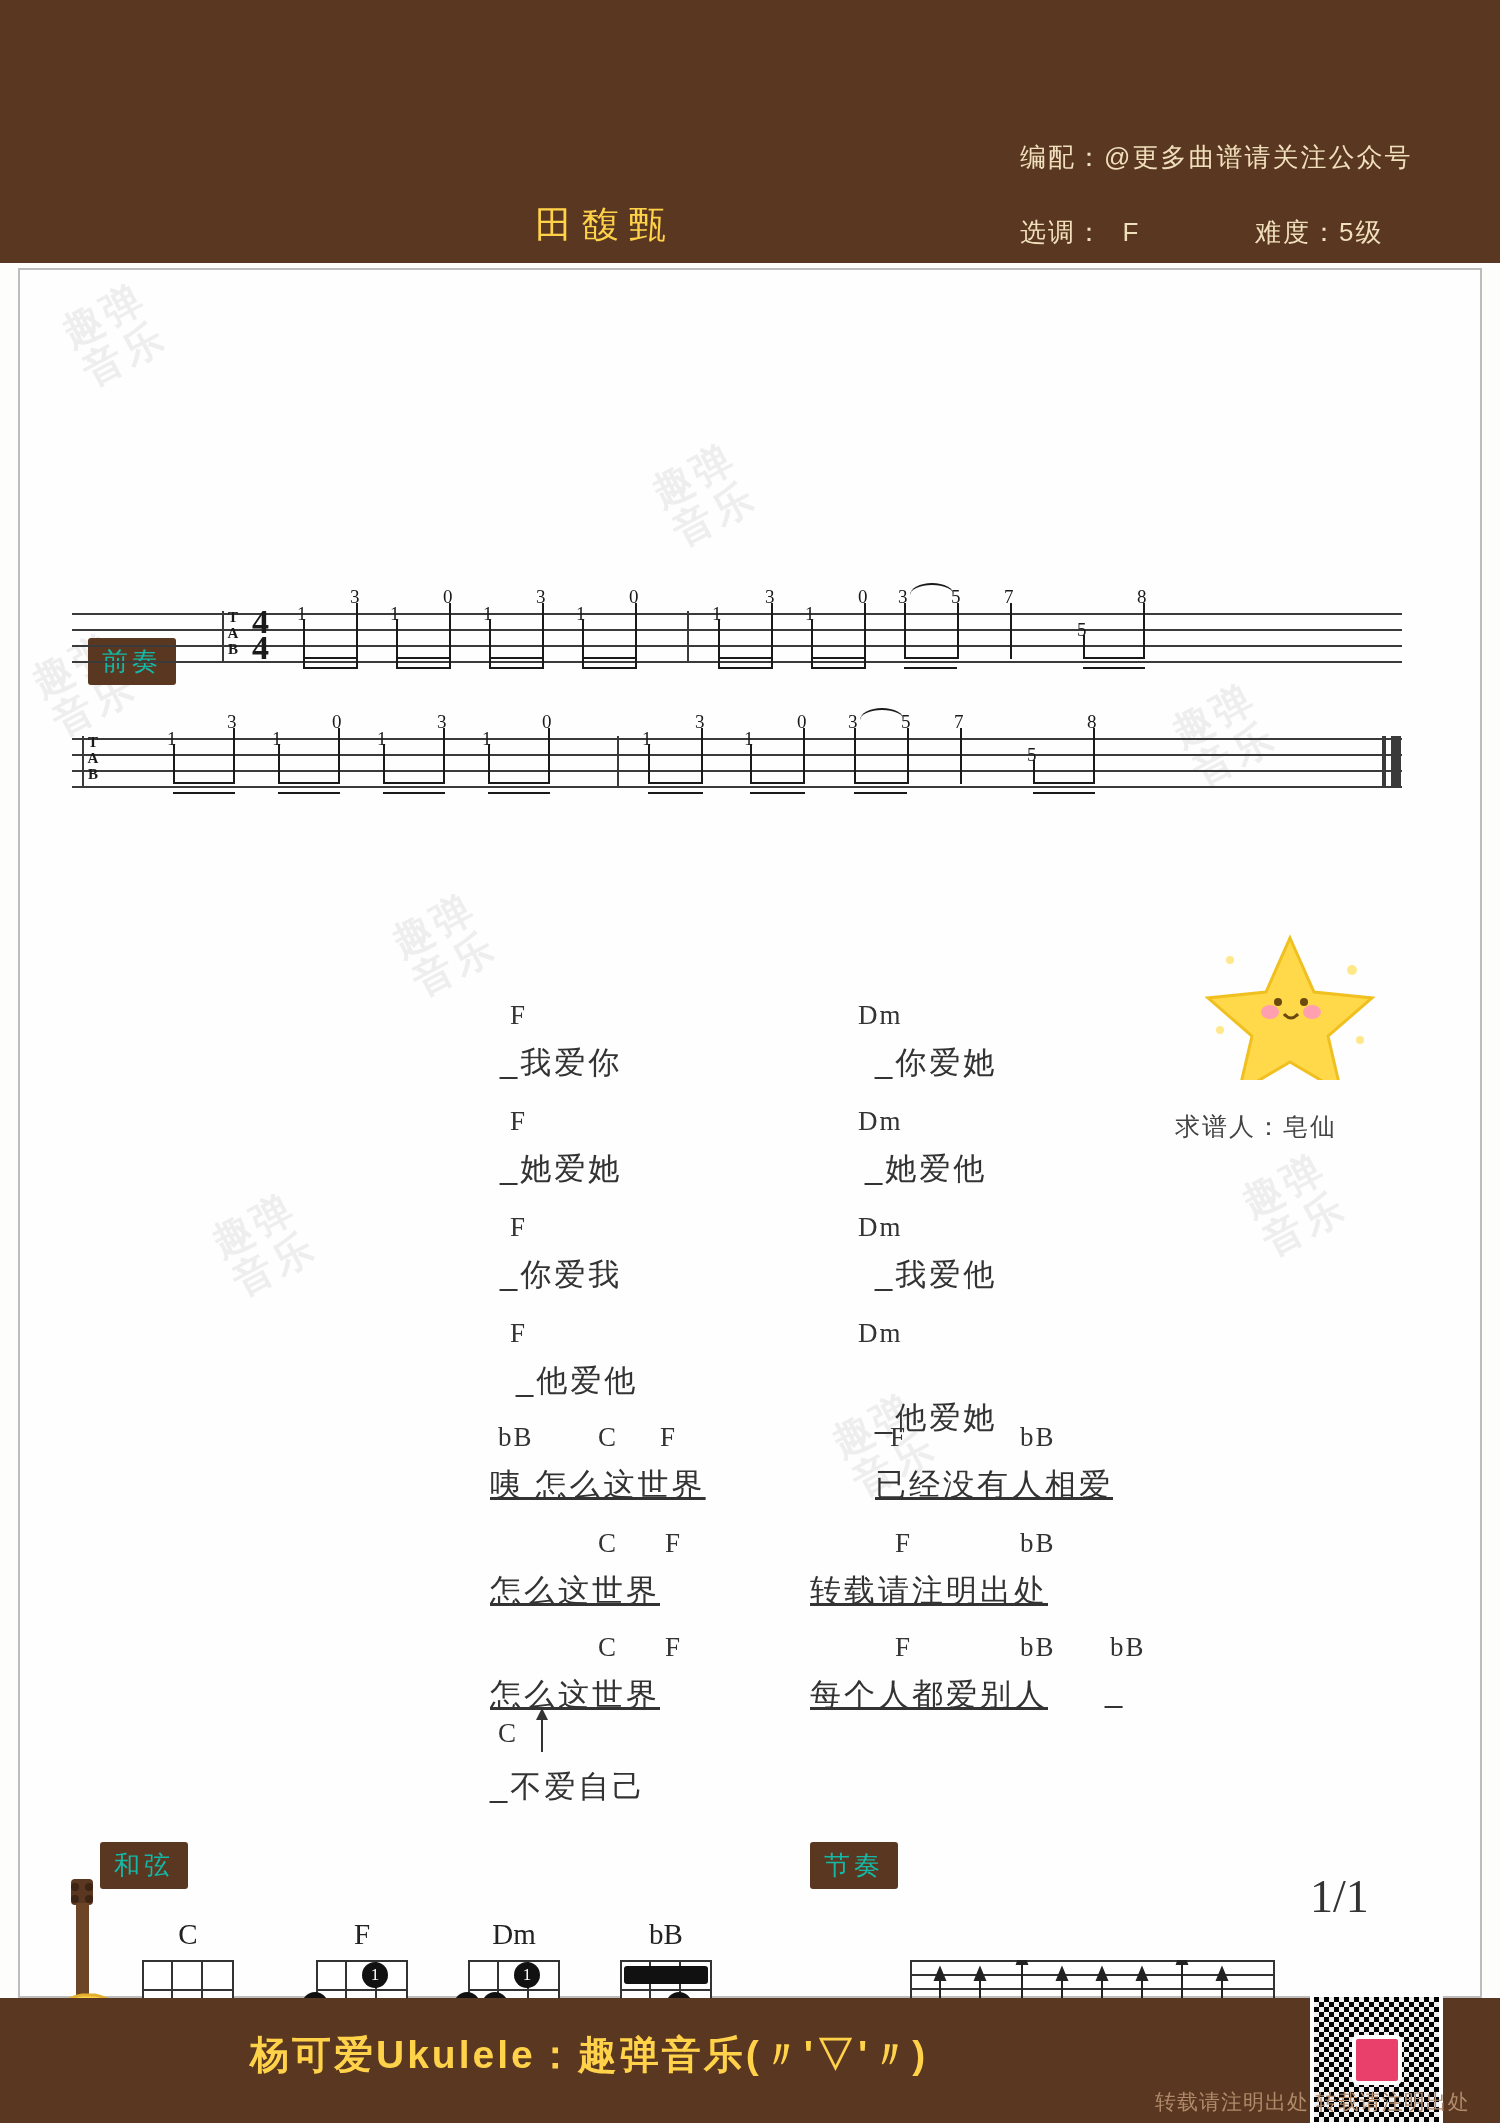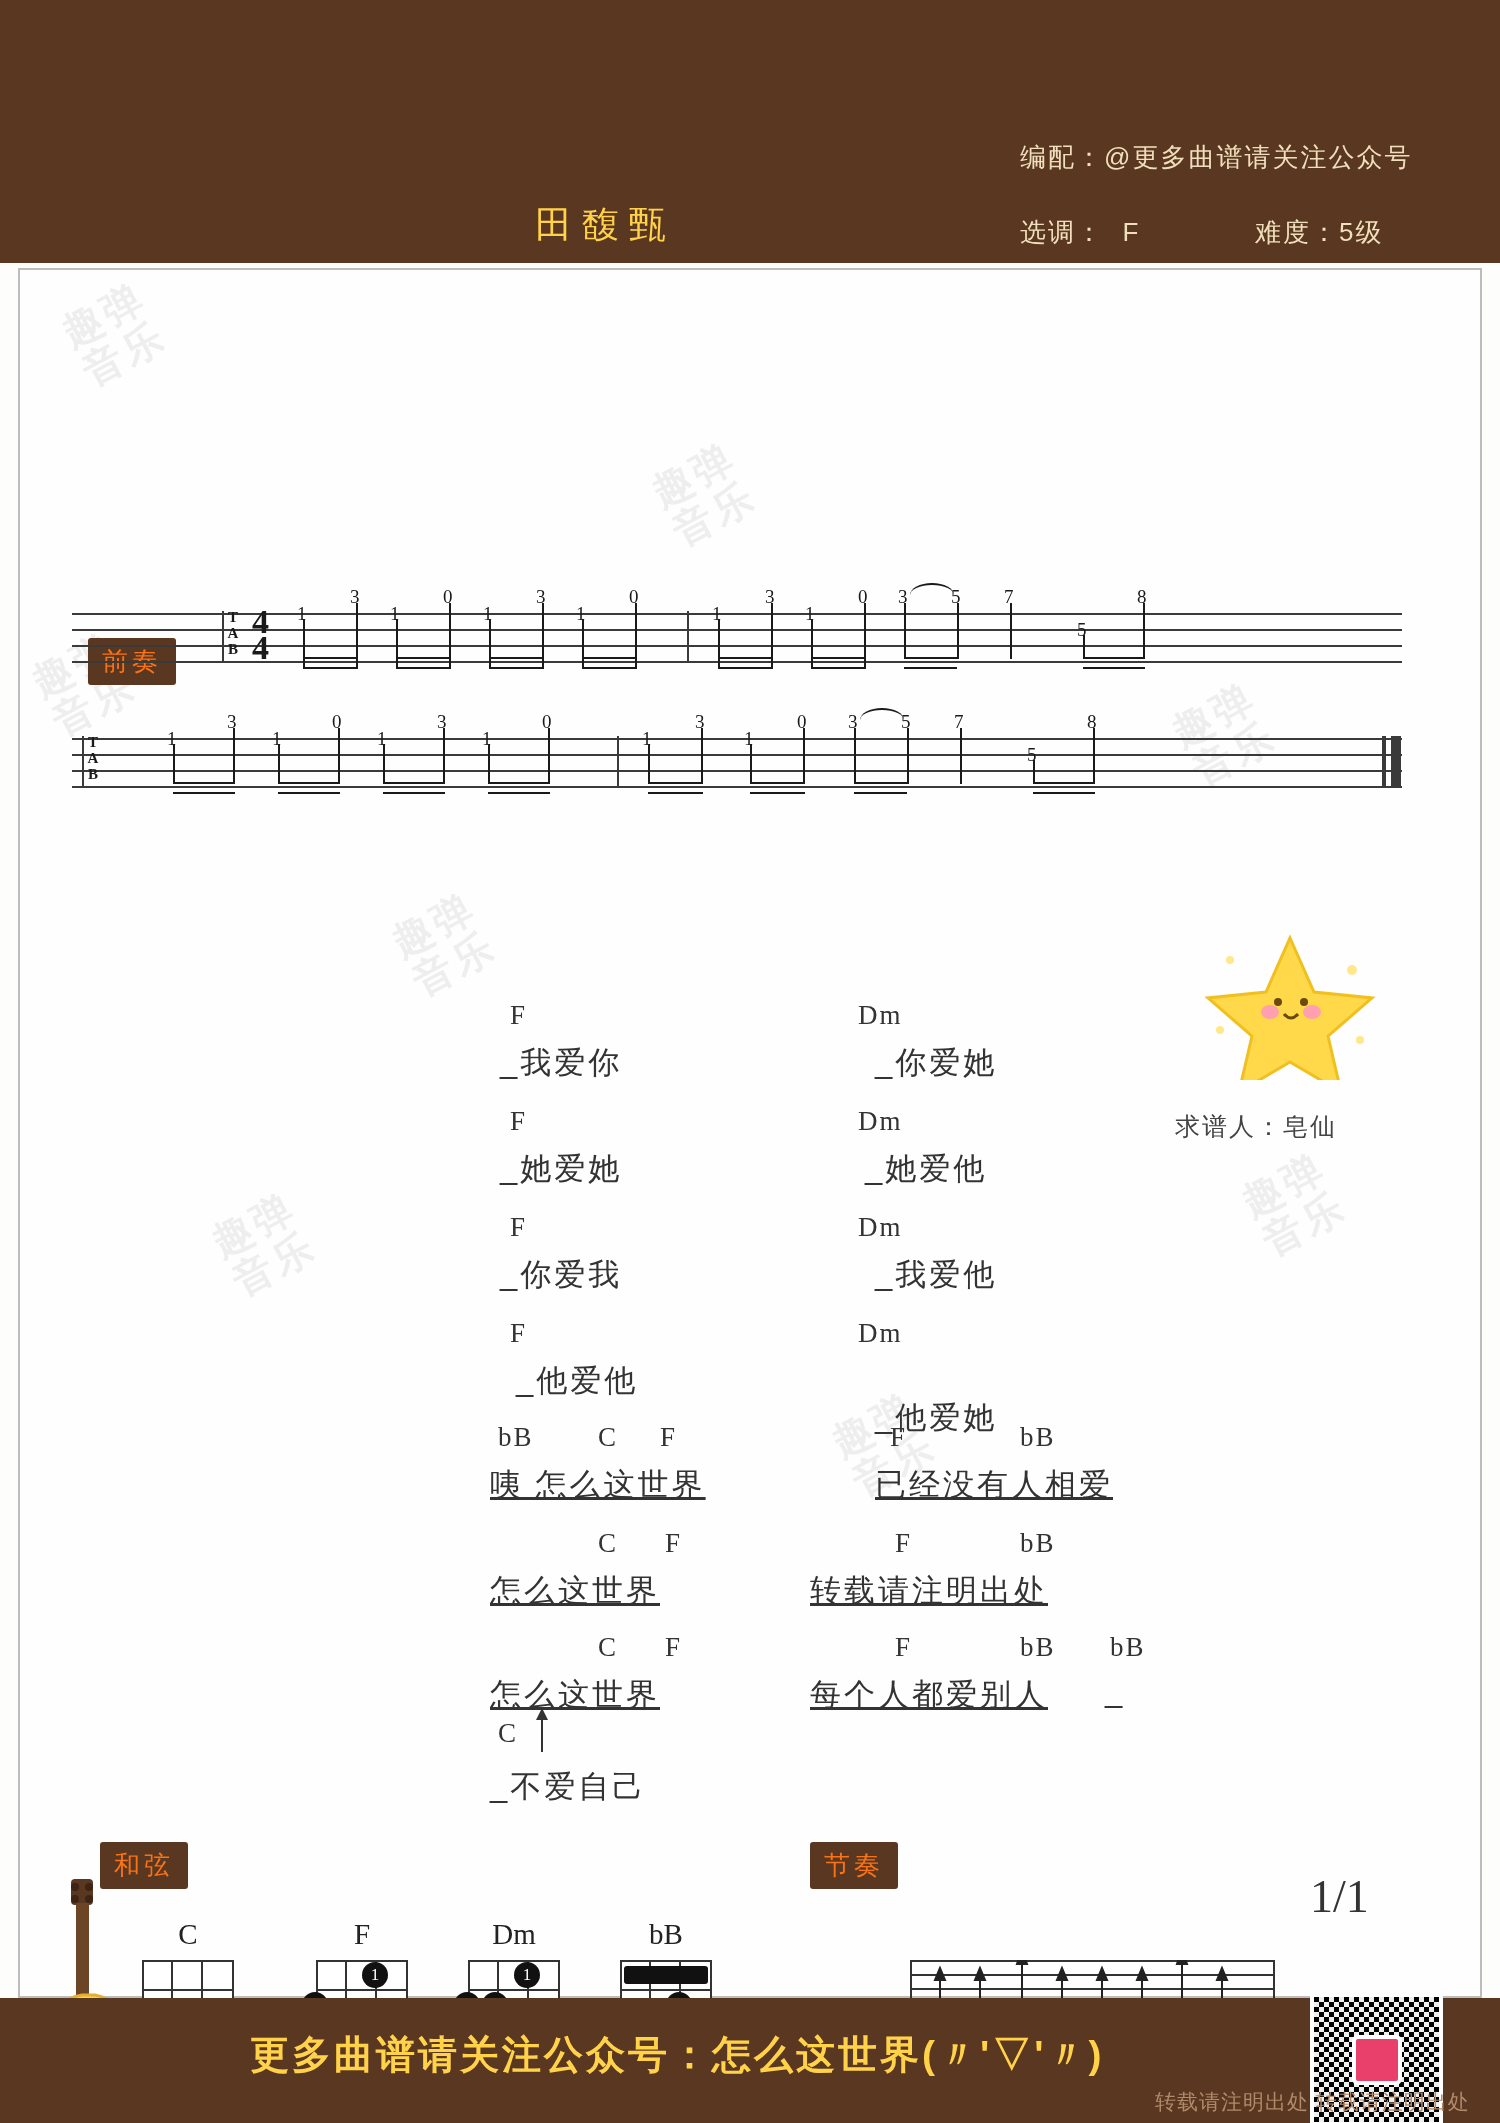--- a/index.html
+++ b/index.html
@@ -71,7 +71,7 @@
   
   .tag{
     position:absolute;
-    background:#5a3721;color:#f97316;
+    background:#5a3721;color:#14b8a6;
     font-size:26px;padding:6px 14px;
     letter-spacing:4px;
     border-radius:3px;

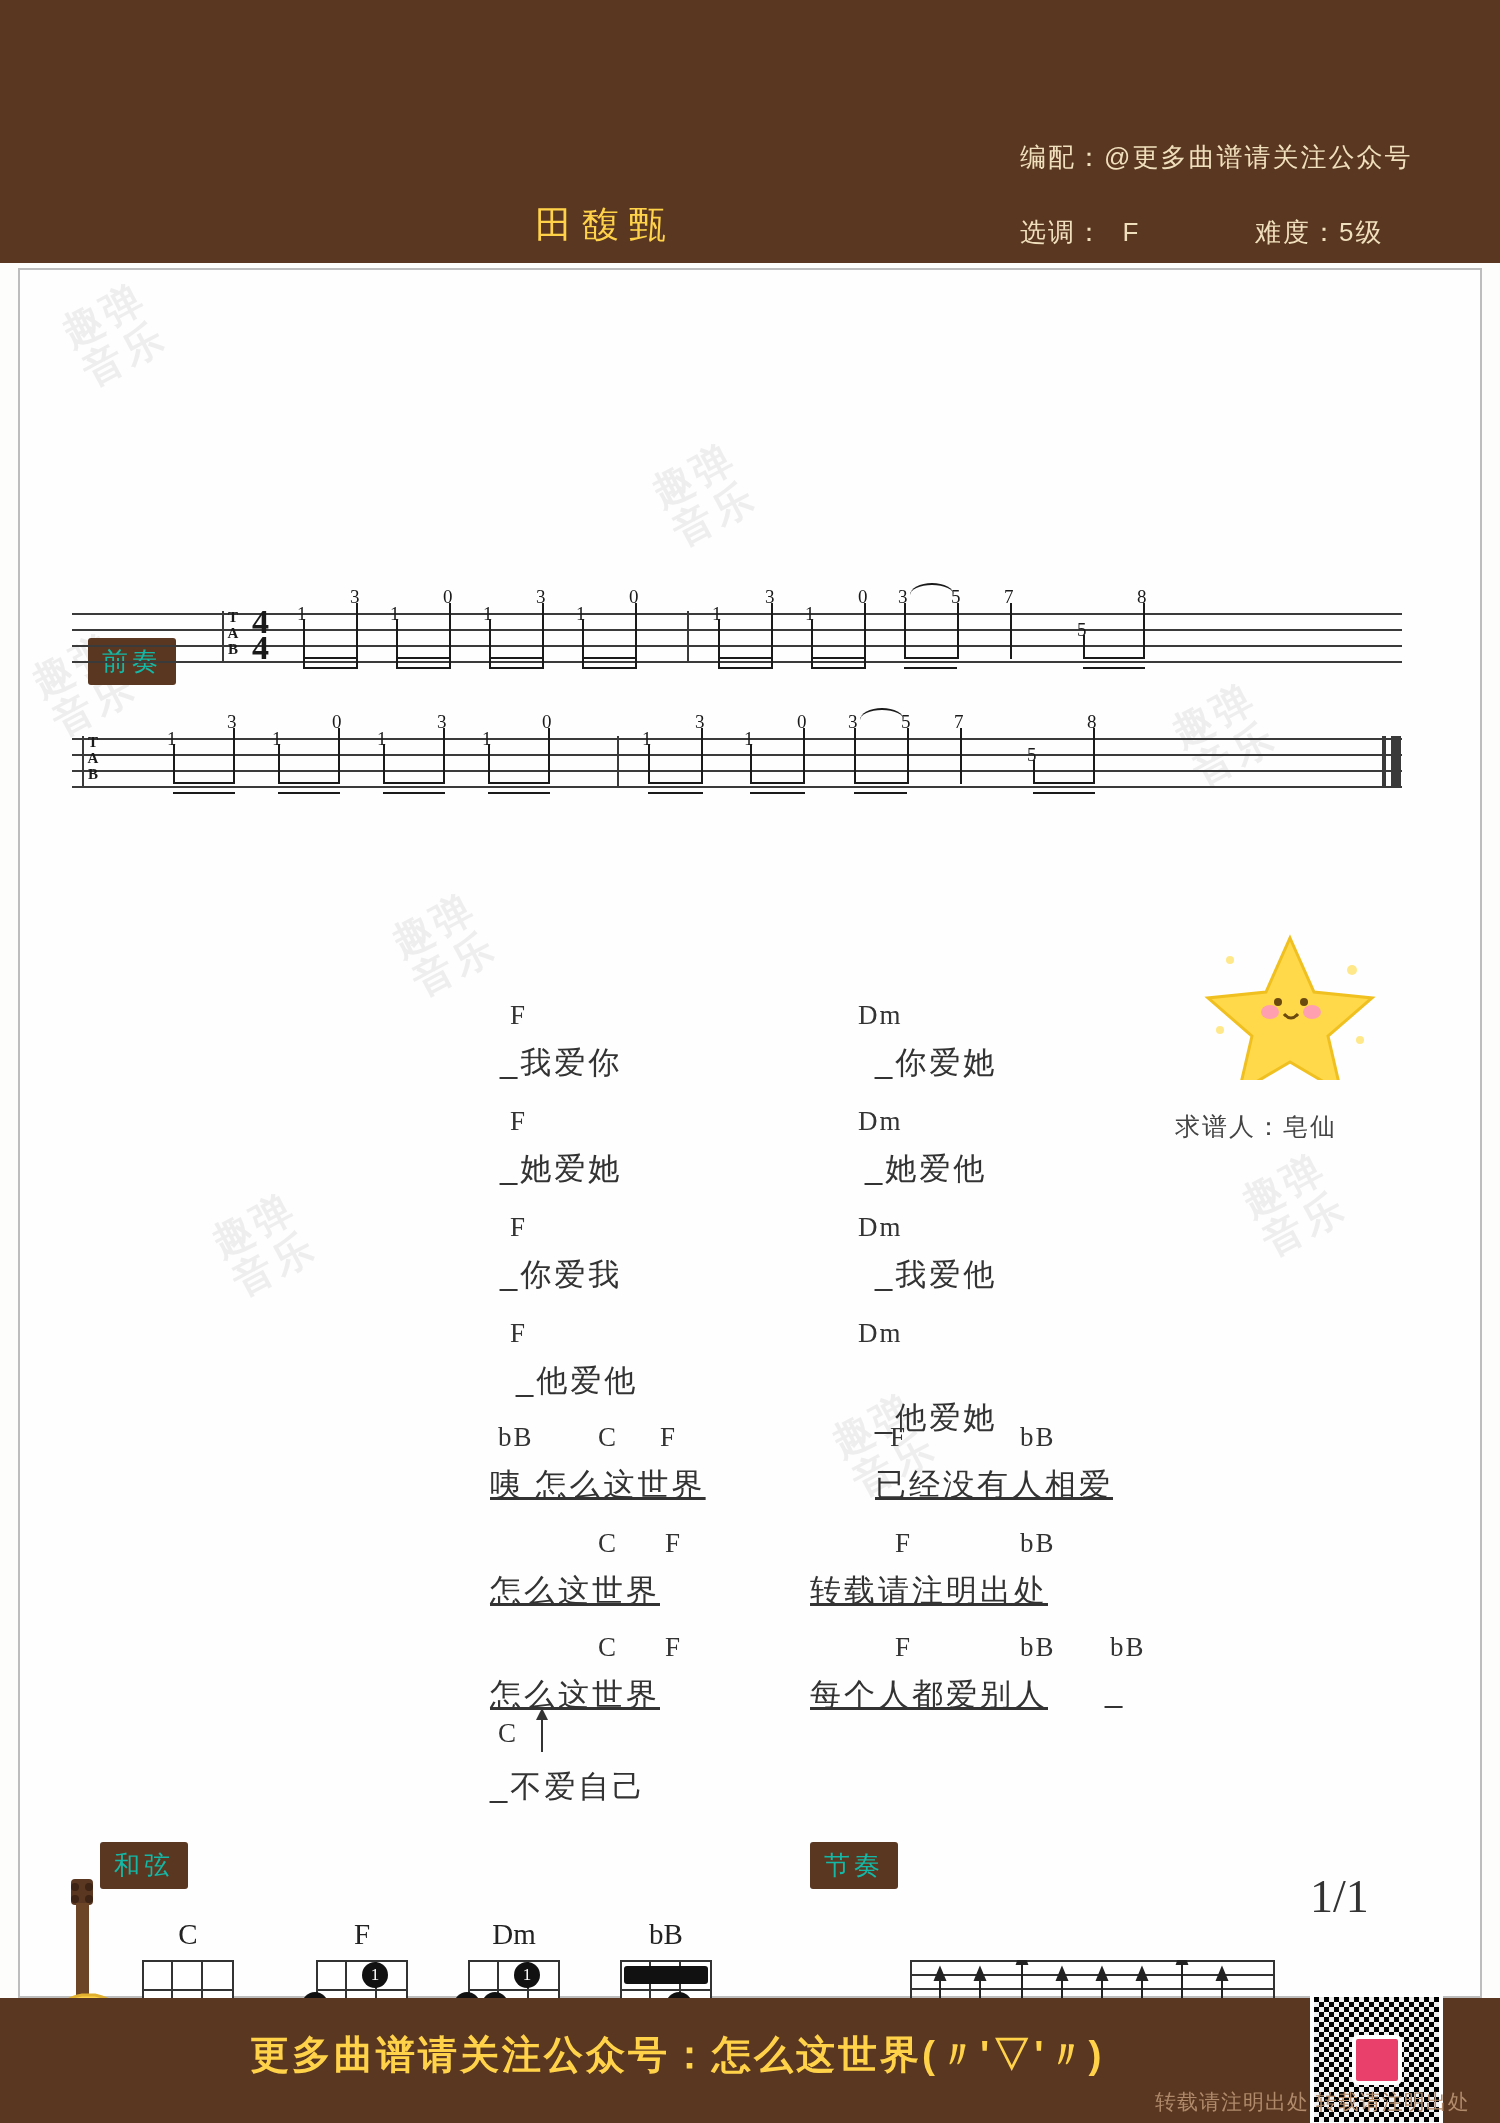--- a/index.html
+++ b/index.html
@@ -548,7 +548,7 @@
   </div>
 
   <div class="footer"></div>
-  <div class="foot-text">更多曲谱请关注公众号：怎么这世界(〃'▽'〃)</div>
+  <div class="foot-text">杨可爱Ukulele：趣弹音乐(〃'▽'〃)</div>
 
   <div class="qr"></div>
   <div class="qr-center"></div>

